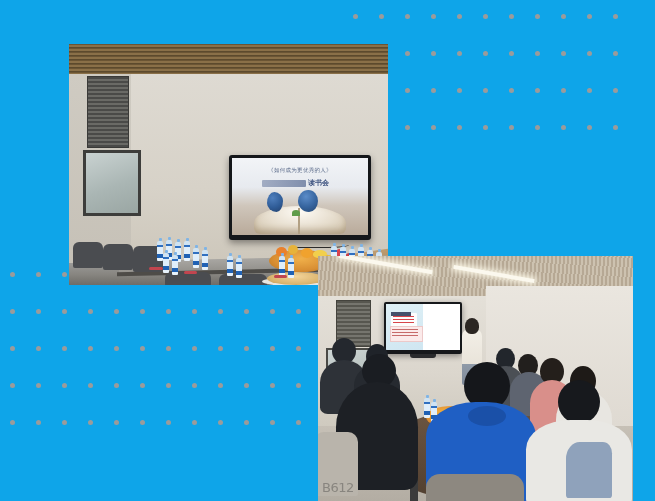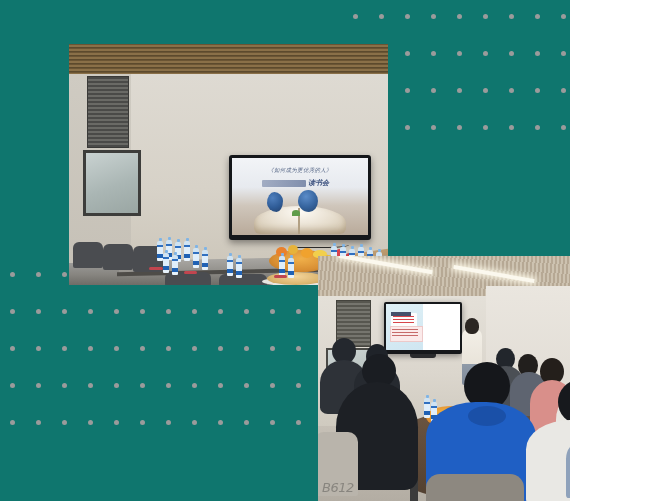--- a/index.html
+++ b/index.html
@@ -12,11 +12,10 @@
   }
   #stage {
     position: relative;
-    width: 570px;
+    width: 655px;
     height: 501px;
-    background: #0f766e;
+    background: #0ea5e9;
     overflow: hidden;
-    font-style: italic;
   }
 
   

